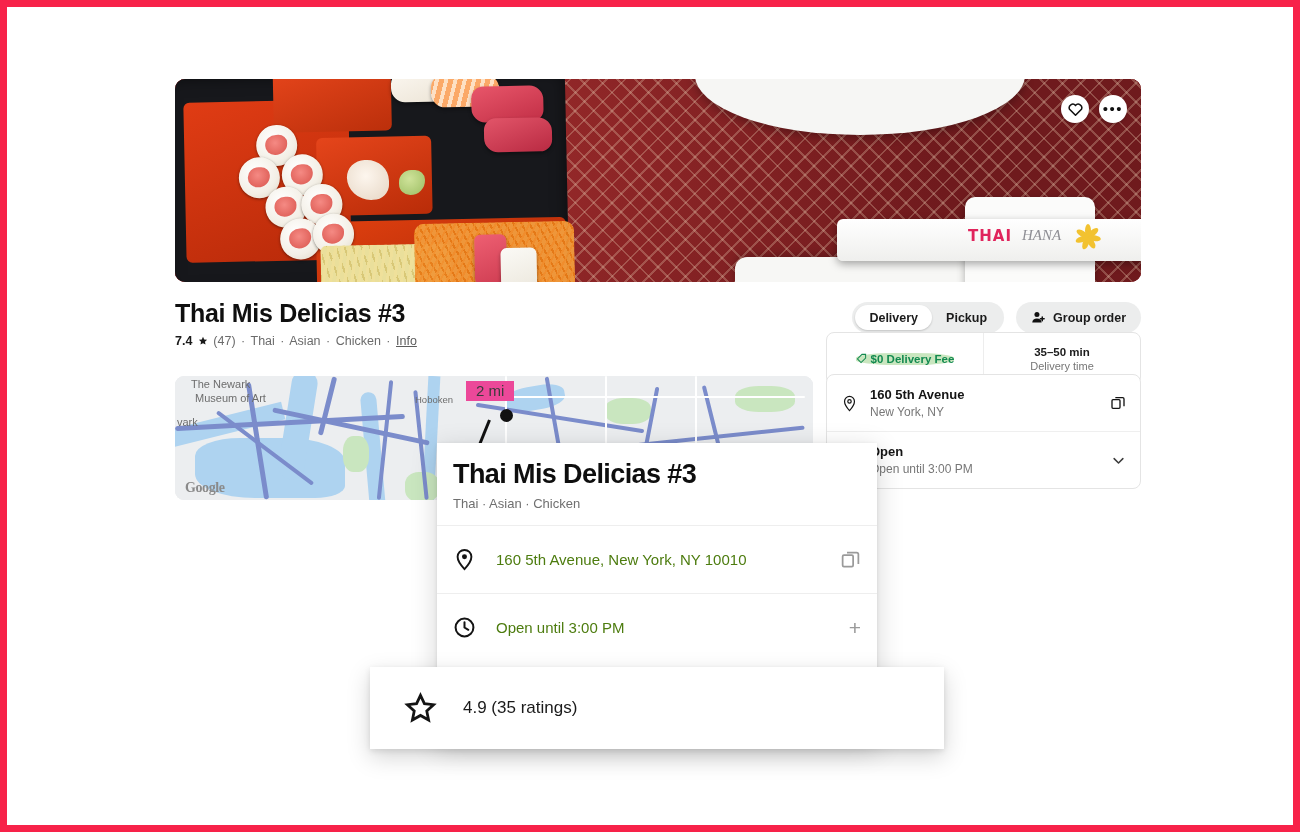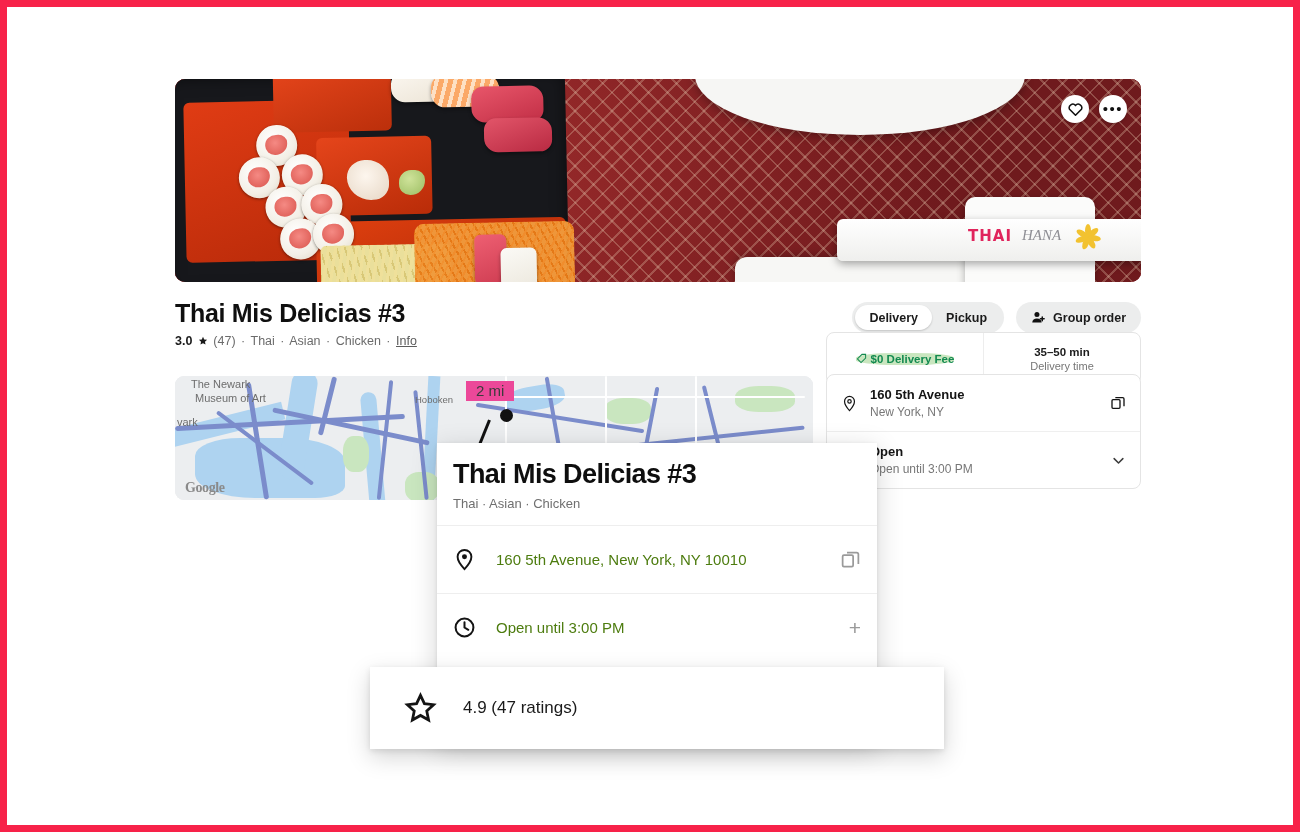--- a/index.html
+++ b/index.html
@@ -289,7 +289,7 @@
       <div>
         <div class="rest-name">Thai Mis Delicias #3</div>
         <div class="meta">
-          <b>3.0</b>
+          <b>7.4</b>
           <svg width="10" height="10" viewBox="0 0 24 24" style="display:inline-block;vertical-align:-1px;margin:0 2px">
             <path d="M12 2l2.9 6.3 6.9.8-5.1 4.7 1.4 6.8L12 17.2 5.9 20.6l1.4-6.8L2.2 9.1l6.9-.8z" fill="#1a1a1a"></path>
           </svg>

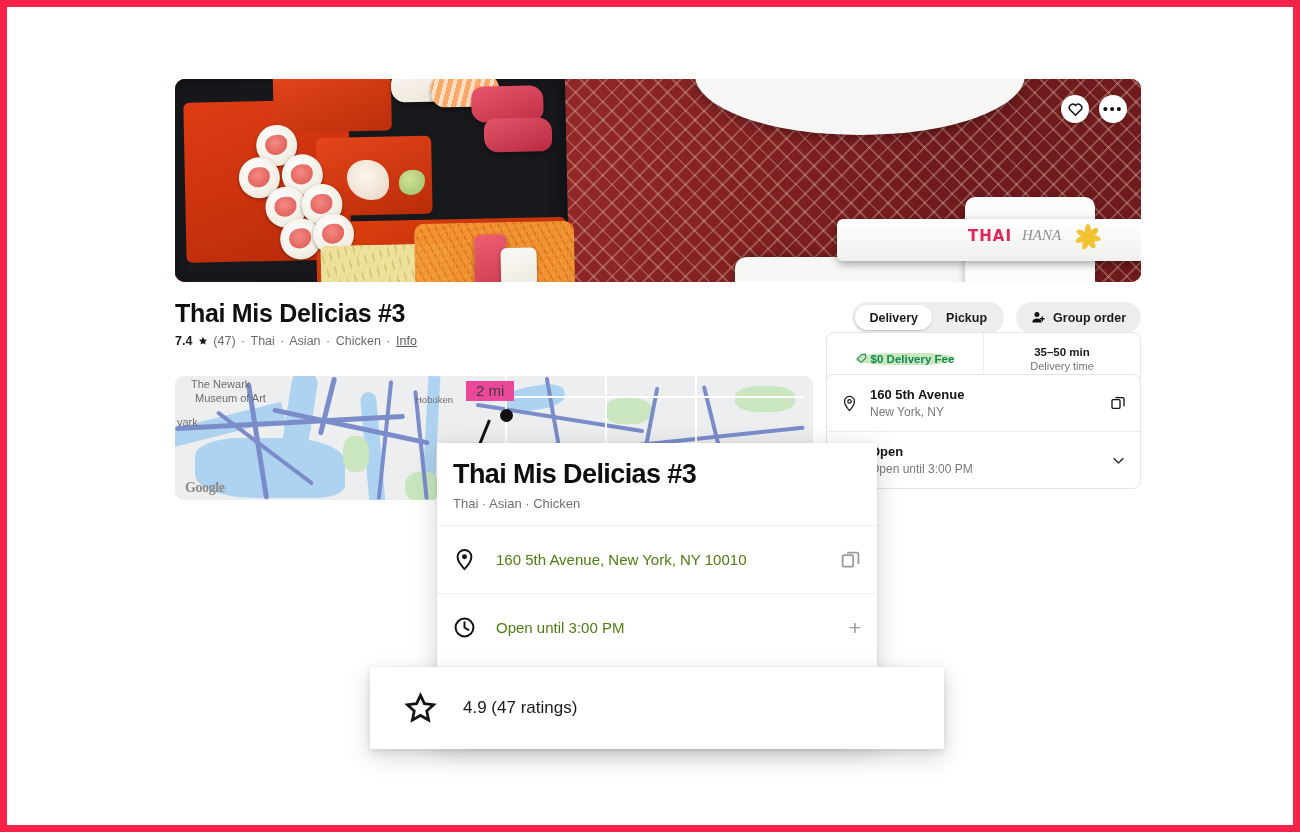--- a/index.html
+++ b/index.html
@@ -447,7 +447,7 @@
     <svg width="33" height="33" viewBox="0 0 24 24">
       <path d="M12 2.4l2.85 6.1 6.65.75-4.95 4.5 1.35 6.6L12 17.05 6.1 20.35l1.35-6.6L2.5 9.25l6.65-.75z" fill="none" stroke="#141414" stroke-width="2"></path>
     </svg>
-    <div class="rating-text">4.9 (47 ratings)</div>
+    <div class="rating-text">4.9 (35 ratings)</div>
   </div>
 </div>
 

